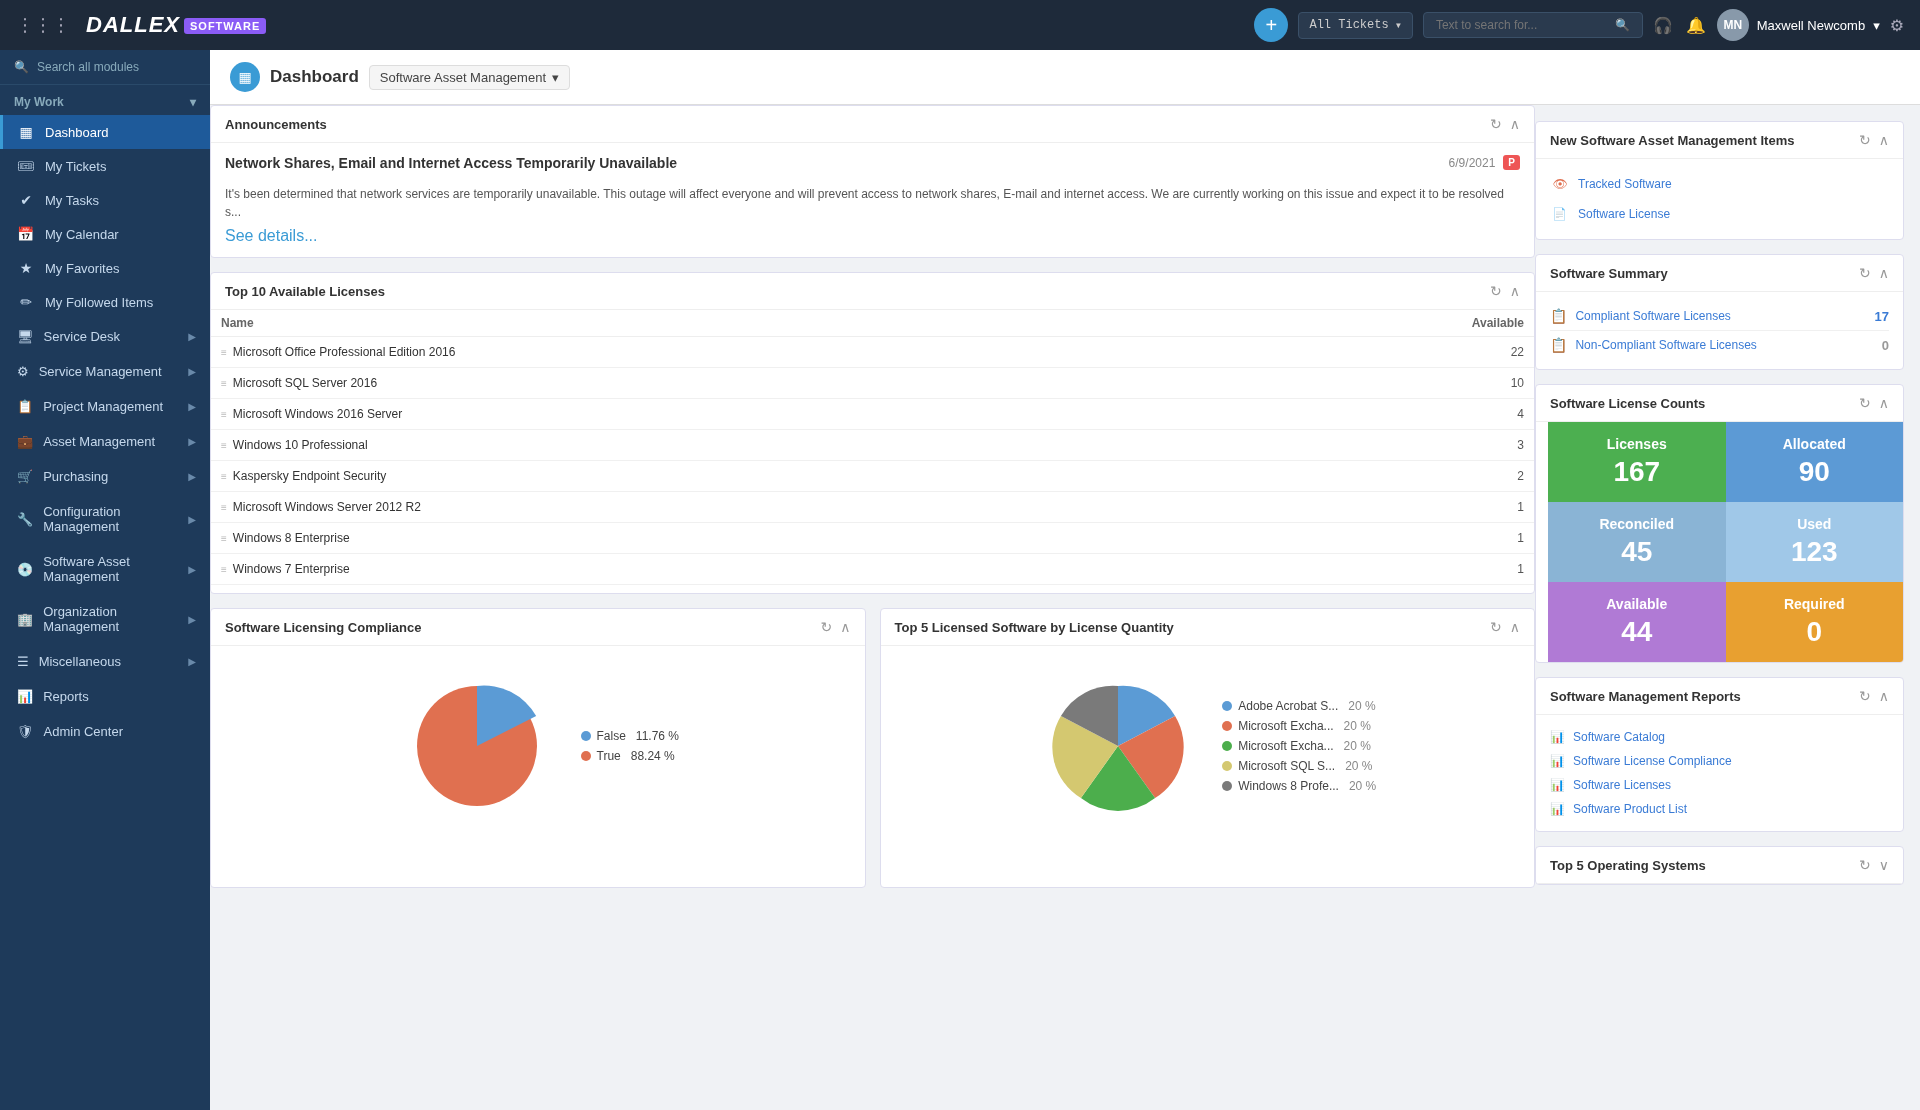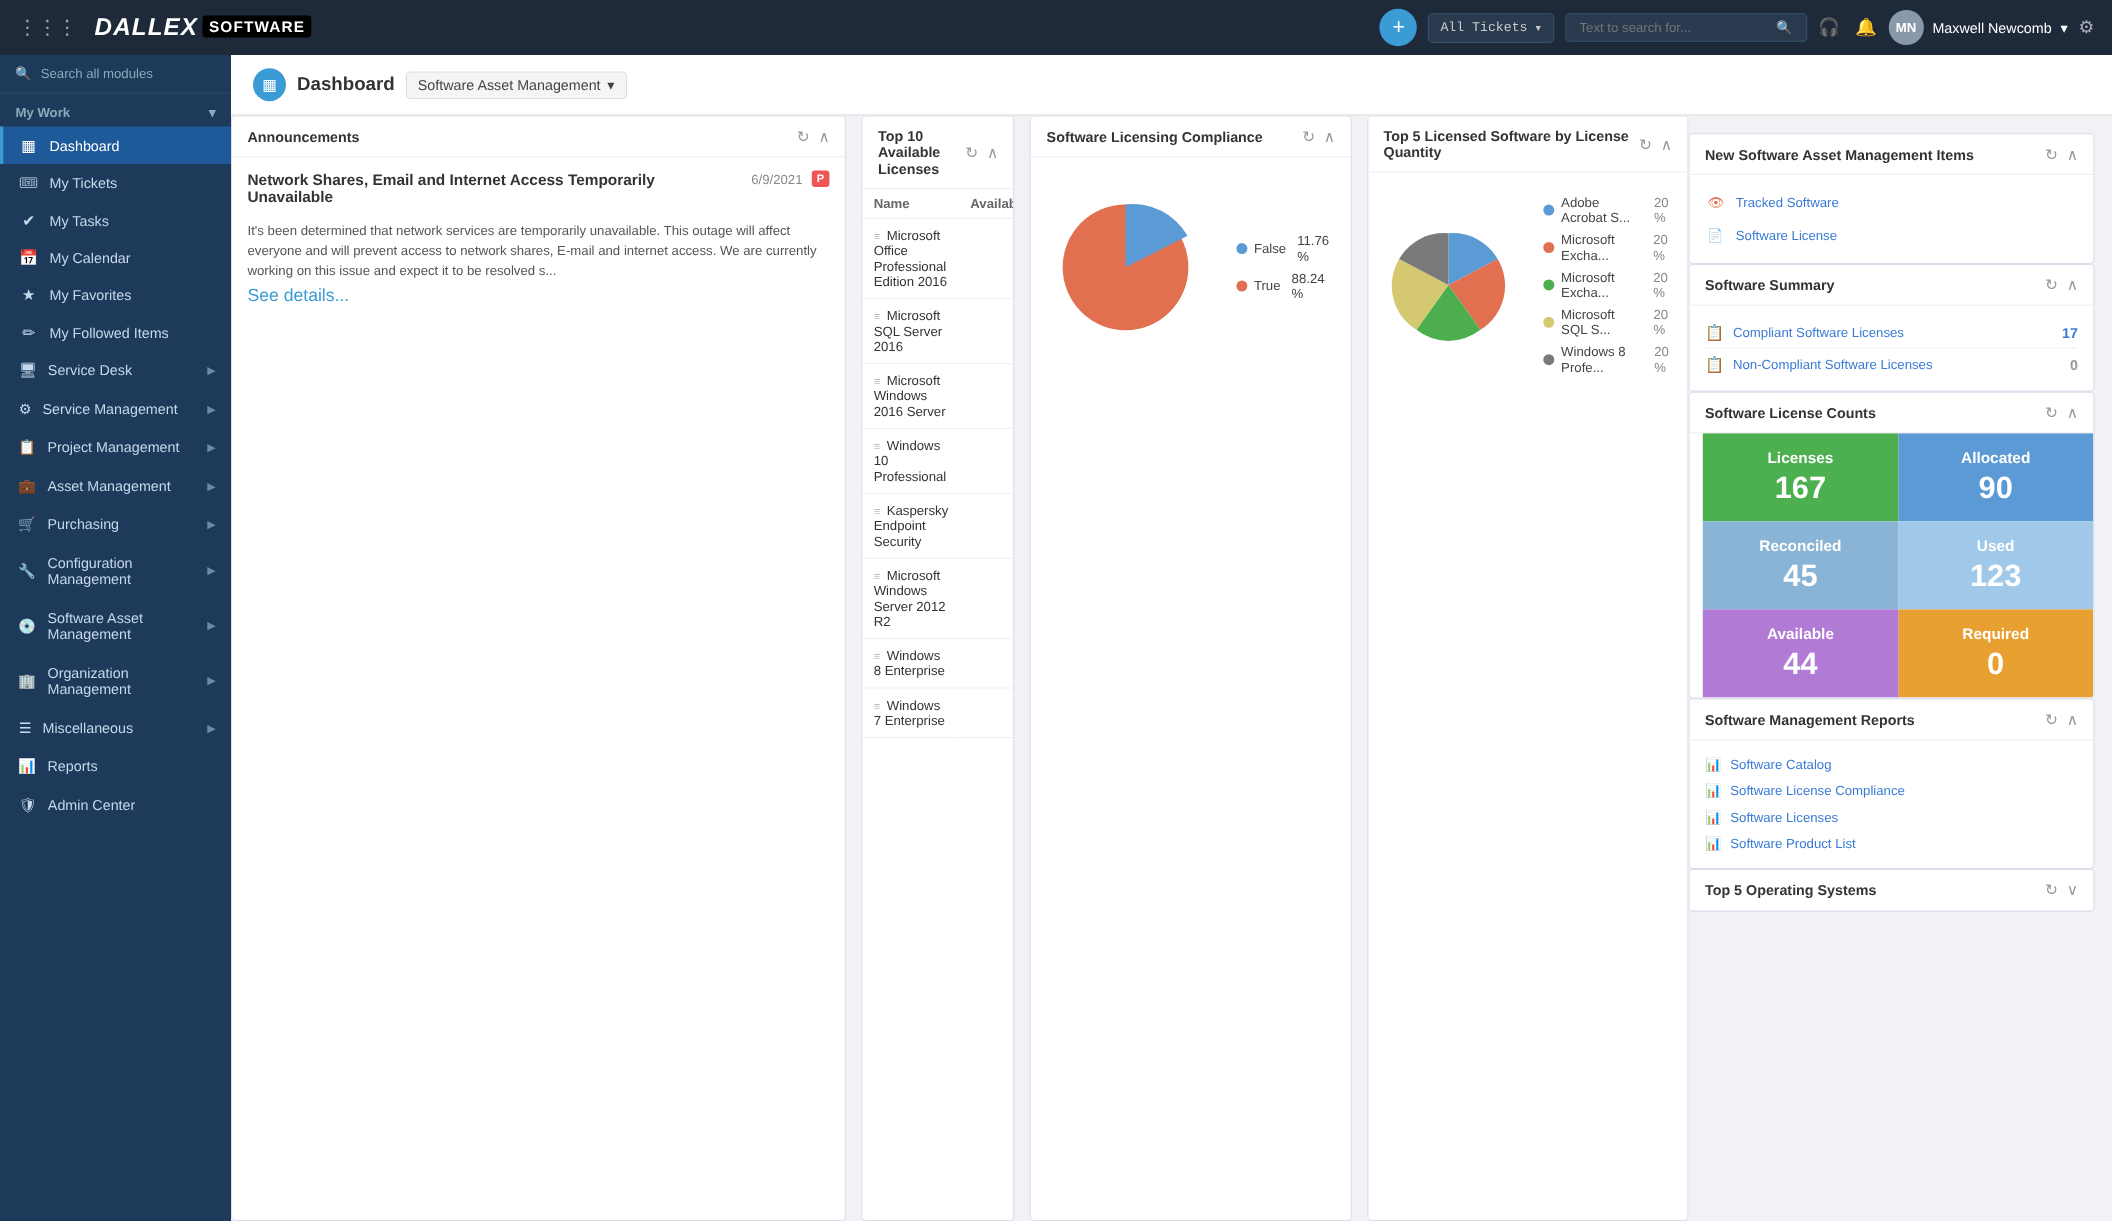--- a/index.html
+++ b/index.html
@@ -19,7 +19,7 @@
     .top-nav-grid { color: #aab; font-size: 18px; cursor: pointer; margin-right: 6px; }
     .logo-area { display: flex; align-items: center; gap: 0; }
     .logo-text { font-size: 22px; font-weight: 700; color: #fff; letter-spacing: 1px; font-style: italic; }
-    .logo-software-badge { background: #000000; color: #fff; font-size: 14px; font-weight: 700; padding: 2px 6px; border-radius: 3px; letter-spacing: 1px; text-transform: uppercase; margin-left: 4px; align-self: flex-end; margin-bottom: 4px; }
+    .logo-software-badge { background: #8b5cf6; color: #fff; font-size: 11px; font-weight: 700; padding: 2px 6px; border-radius: 3px; letter-spacing: 1px; text-transform: uppercase; margin-left: 4px; align-self: flex-end; margin-bottom: 4px; }
     .top-nav-spacer { flex: 1; }
     .top-nav-plus { width: 34px; height: 34px; background: #3a9bd5; border-radius: 50%; display: flex; align-items: center; justify-content: center; color: #fff; font-size: 20px; cursor: pointer; flex-shrink: 0; }
     .ticket-filter { background: #2a3a4e; border: 1px solid #3a5068; border-radius: 4px; color: #ccc; padding: 5px 10px; font-size: 12px; display: flex; align-items: center; gap: 6px; cursor: pointer; font-family: Liberation Mono, monospace; }

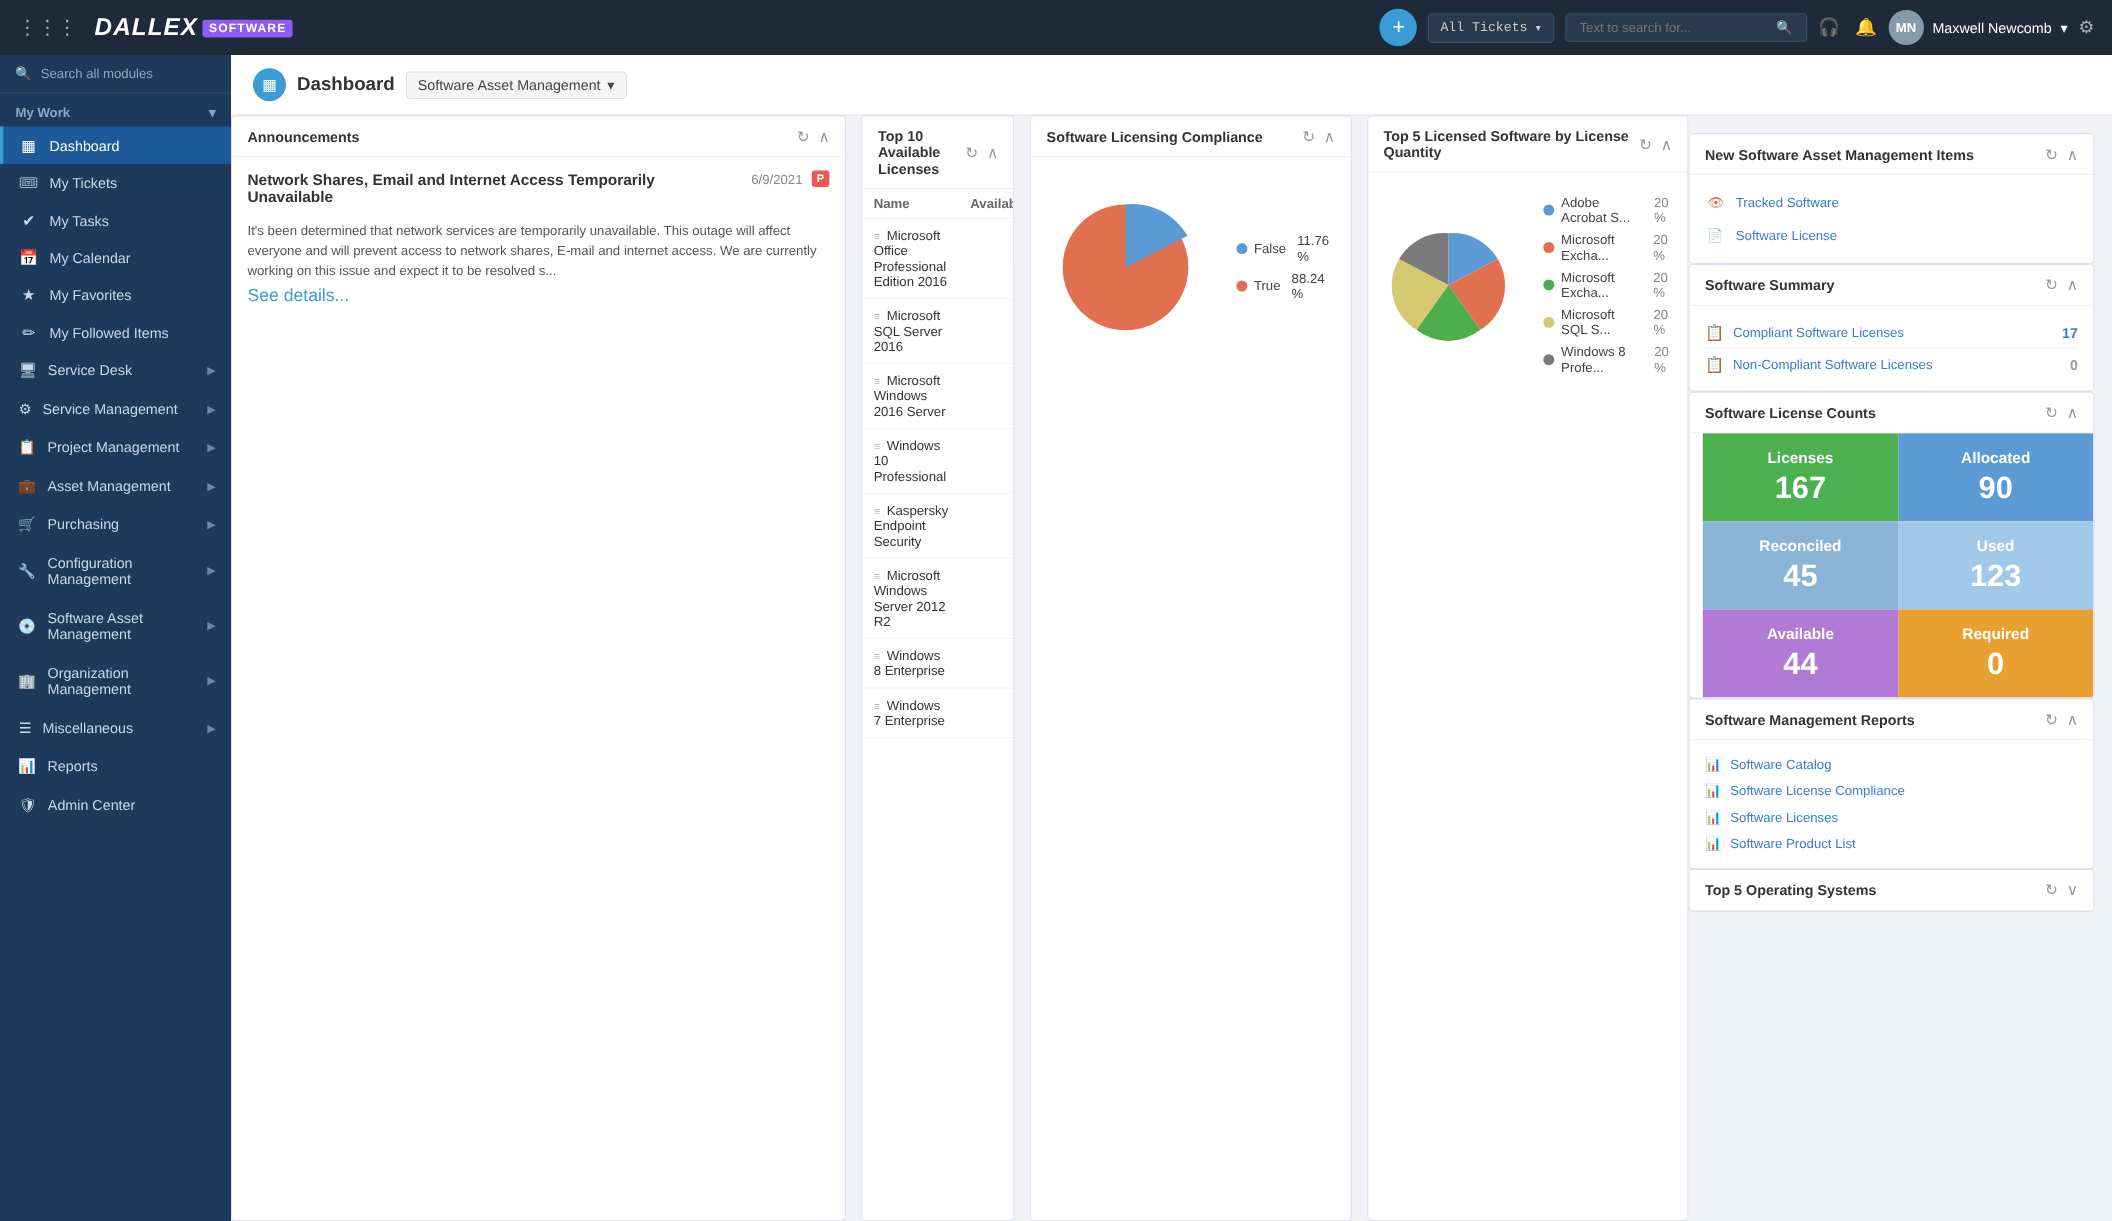--- a/index.html
+++ b/index.html
@@ -111,7 +111,7 @@
 
     
     .main-content { flex: 1; display: flex; gap: 0; overflow: hidden; }
-    .center-col { flex: 1; overflow-y: auto; padding: 0; display: flex; flex-direction: row; gap: 14px; }
+    .center-col { flex: 1; overflow-y: auto; padding: 0; display: flex; flex-direction: column; gap: 14px; }
     .center-col::-webkit-scrollbar { width: 6px; }
     .center-col::-webkit-scrollbar-thumb { background: #ccc; border-radius: 3px; }
     .right-col { width: 385px; overflow-y: auto; padding: 16px 16px 16px 0; display: flex; flex-direction: column; flex-shrink: 0; }

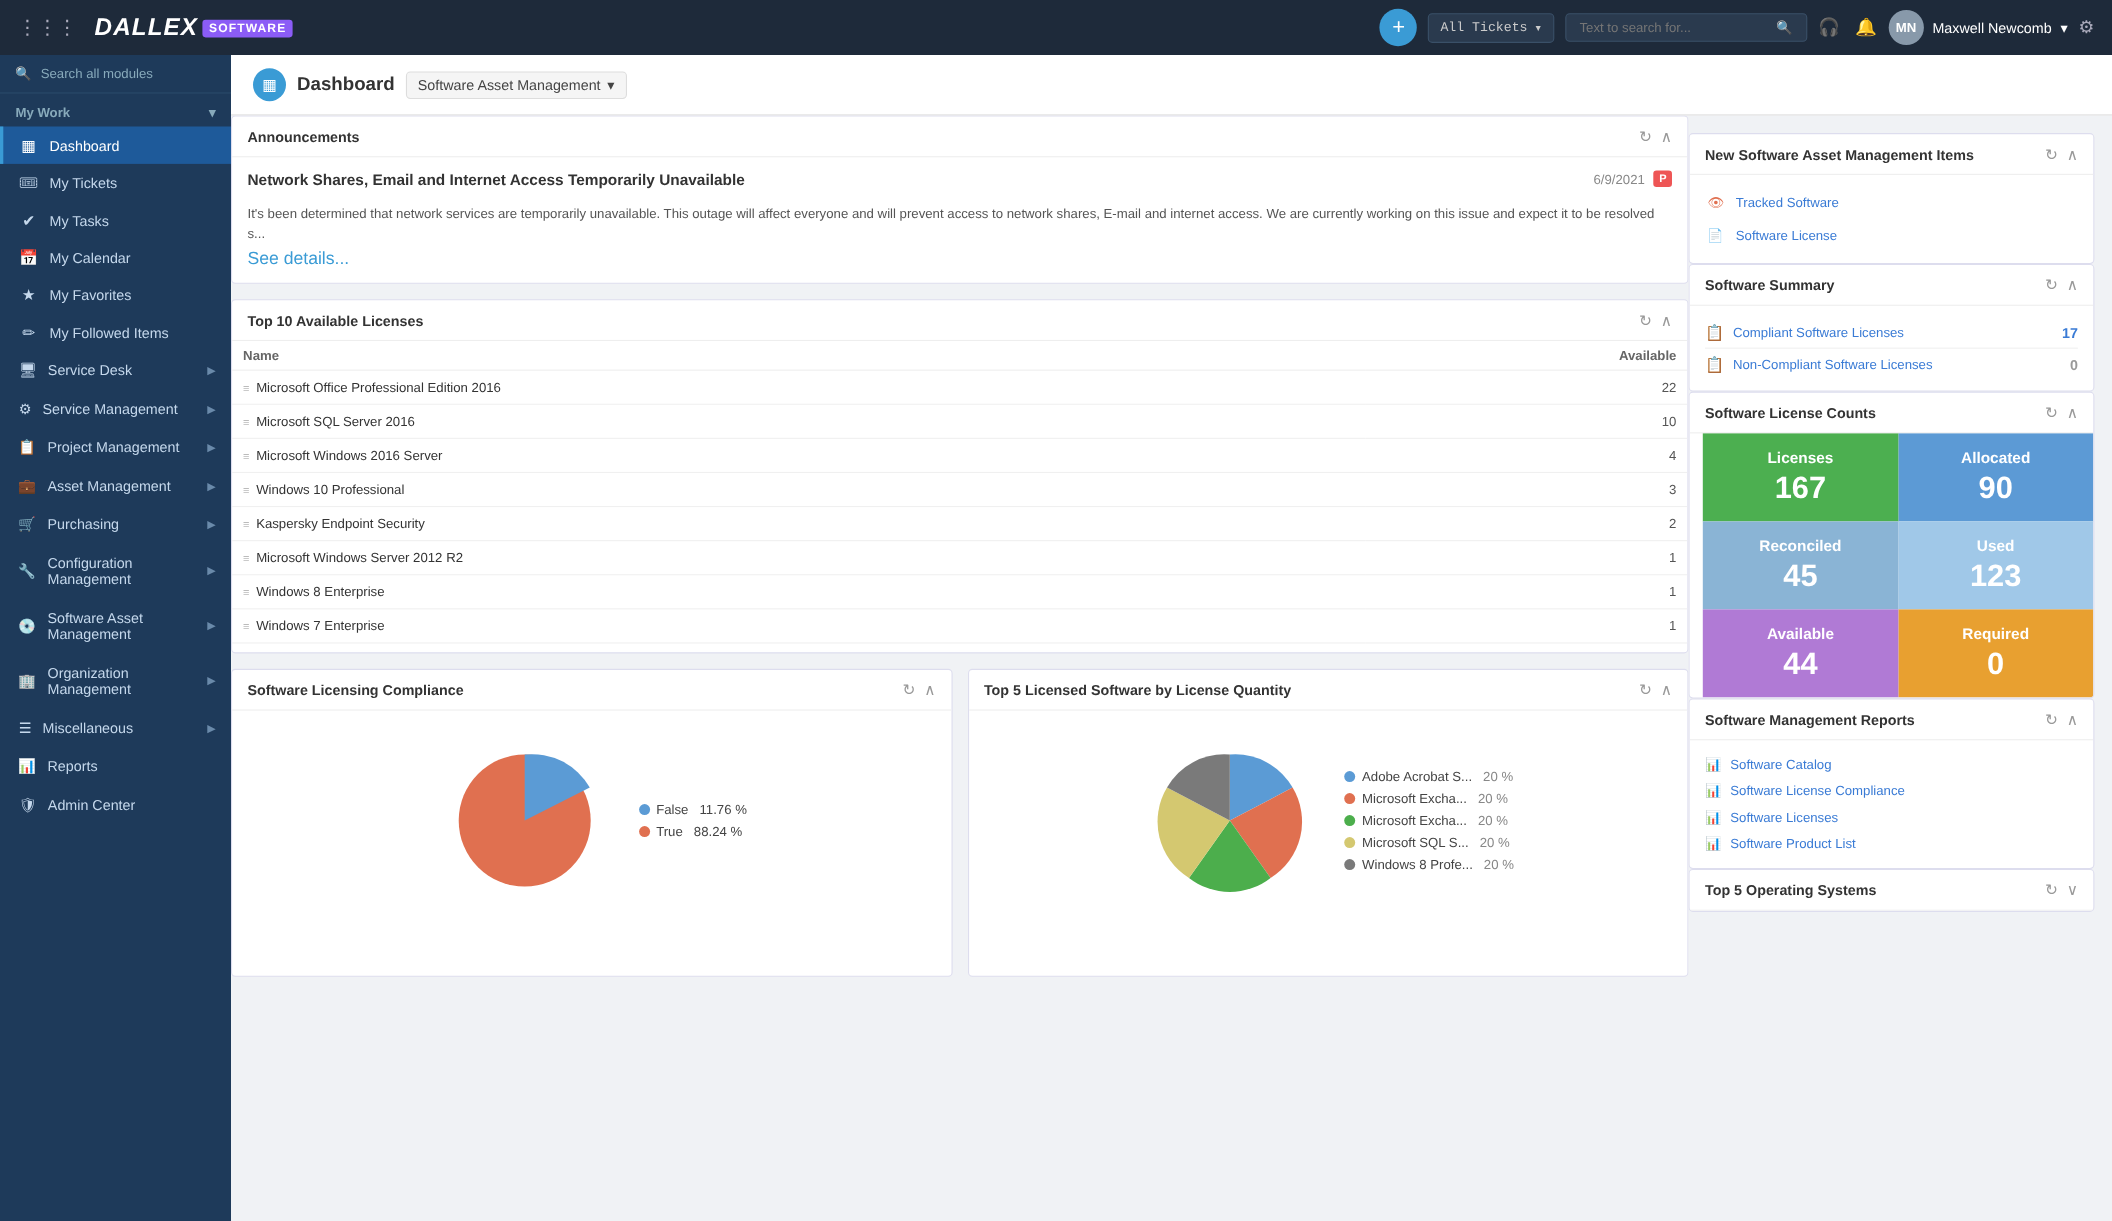--- a/index.html
+++ b/index.html
@@ -114,7 +114,7 @@
     .center-col { flex: 1; overflow-y: auto; padding: 0; display: flex; flex-direction: column; gap: 14px; }
     .center-col::-webkit-scrollbar { width: 6px; }
     .center-col::-webkit-scrollbar-thumb { background: #ccc; border-radius: 3px; }
-    .right-col { width: 385px; overflow-y: auto; padding: 16px 16px 16px 0; display: flex; flex-direction: column; flex-shrink: 0; }
+    .right-col { width: 385px; overflow-y: auto; padding: 16px 16px 16px 0; display: flex; flex-direction: column; gap: 14px; flex-shrink: 0; }
     .right-col::-webkit-scrollbar { width: 6px; }
     .right-col::-webkit-scrollbar-thumb { background: #ccc; border-radius: 3px; }
 

